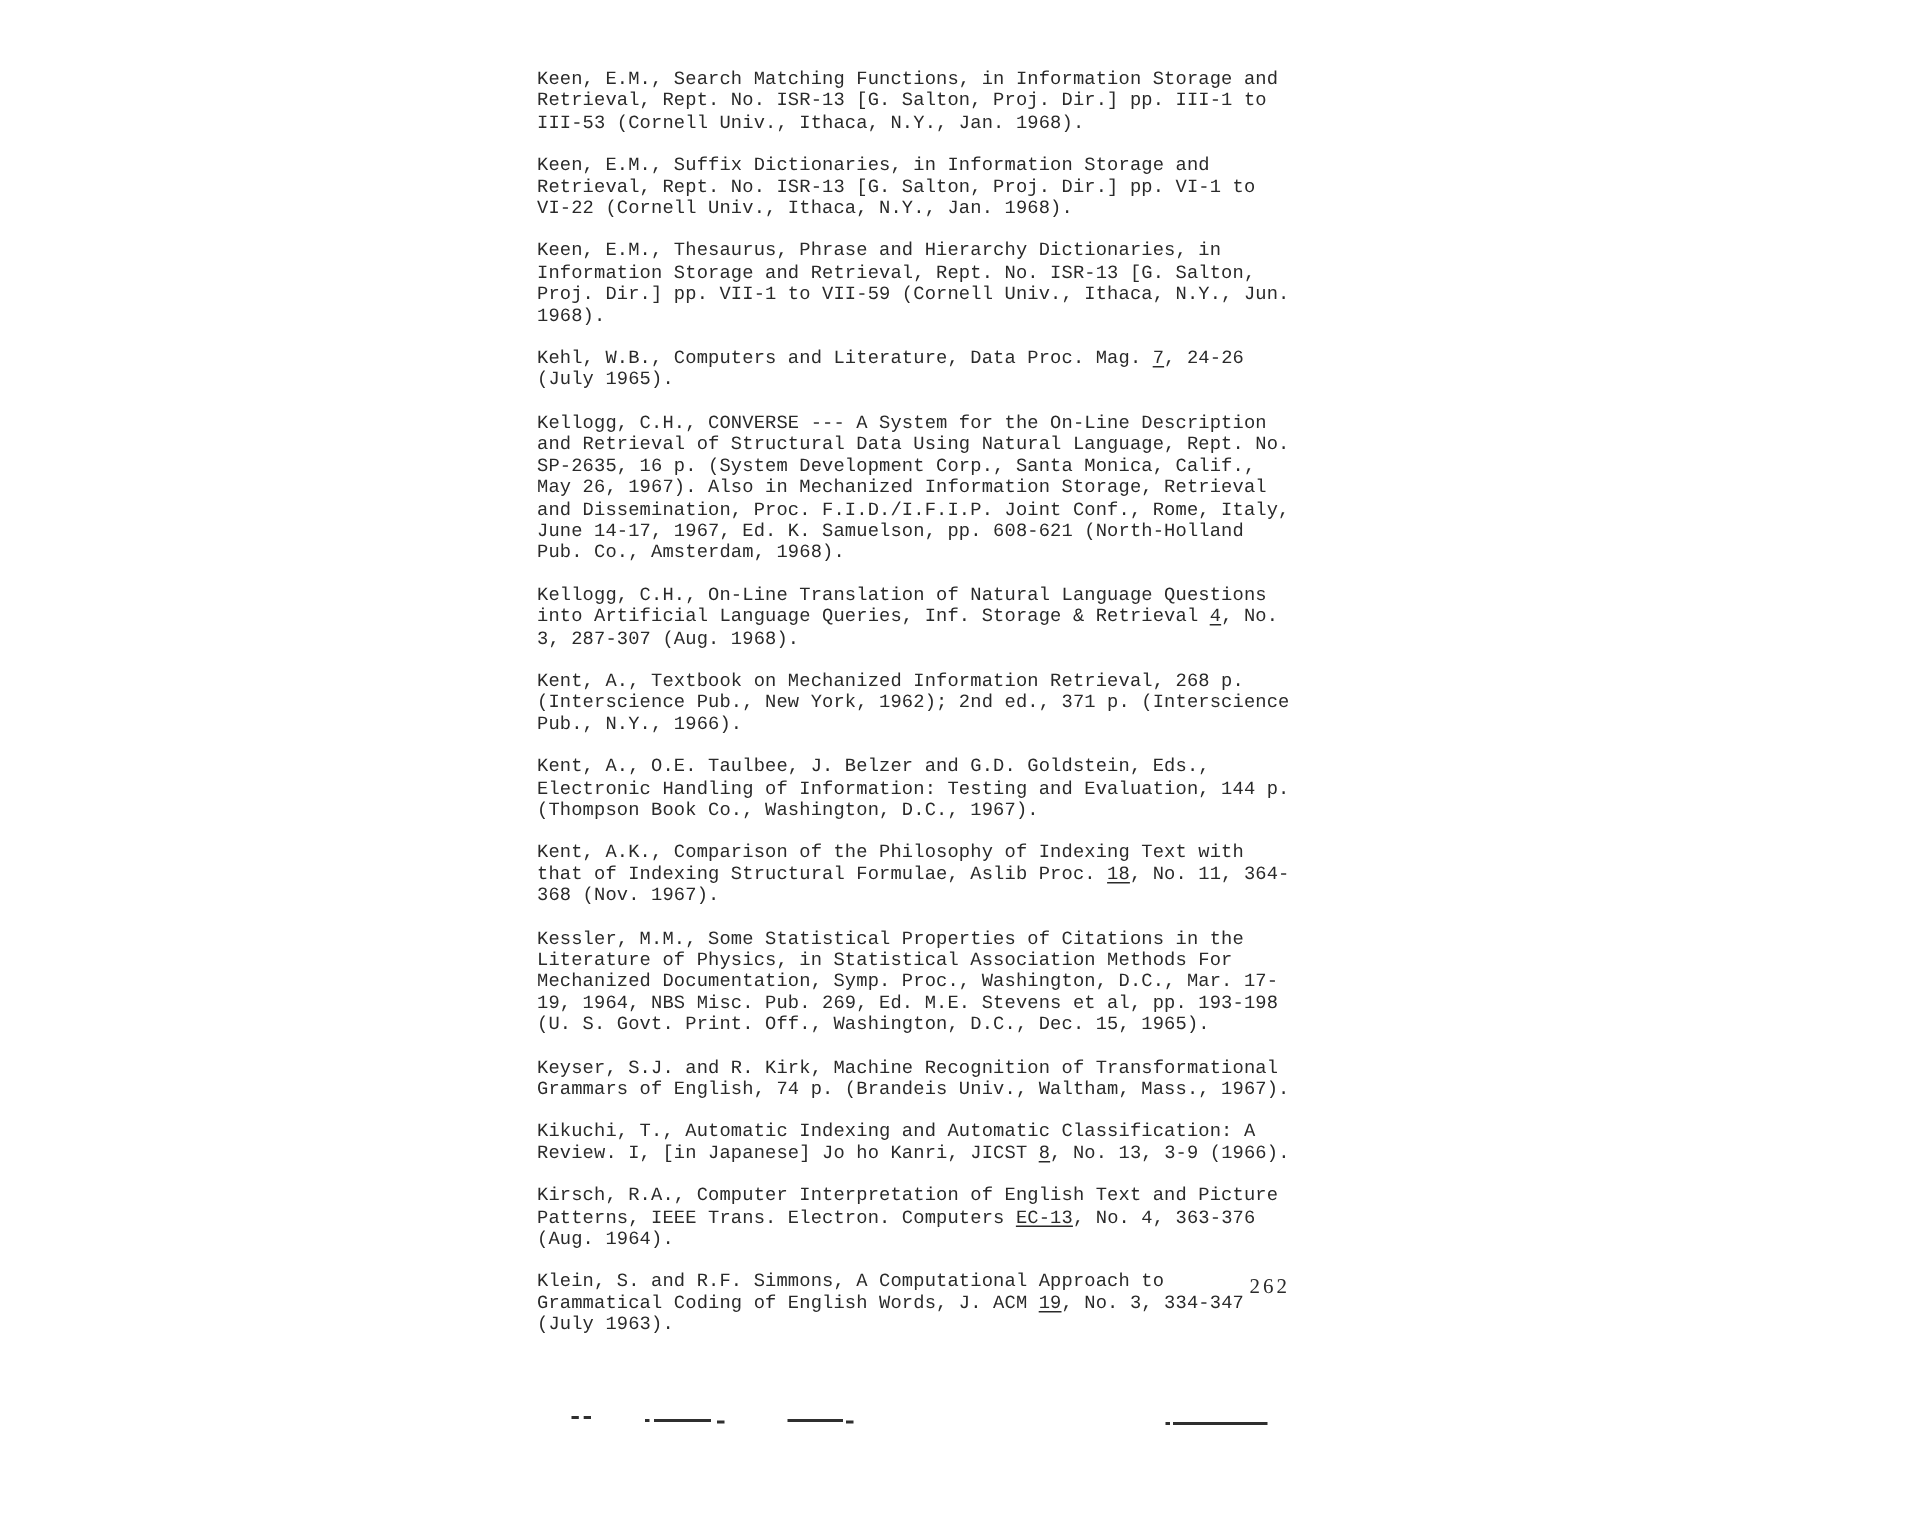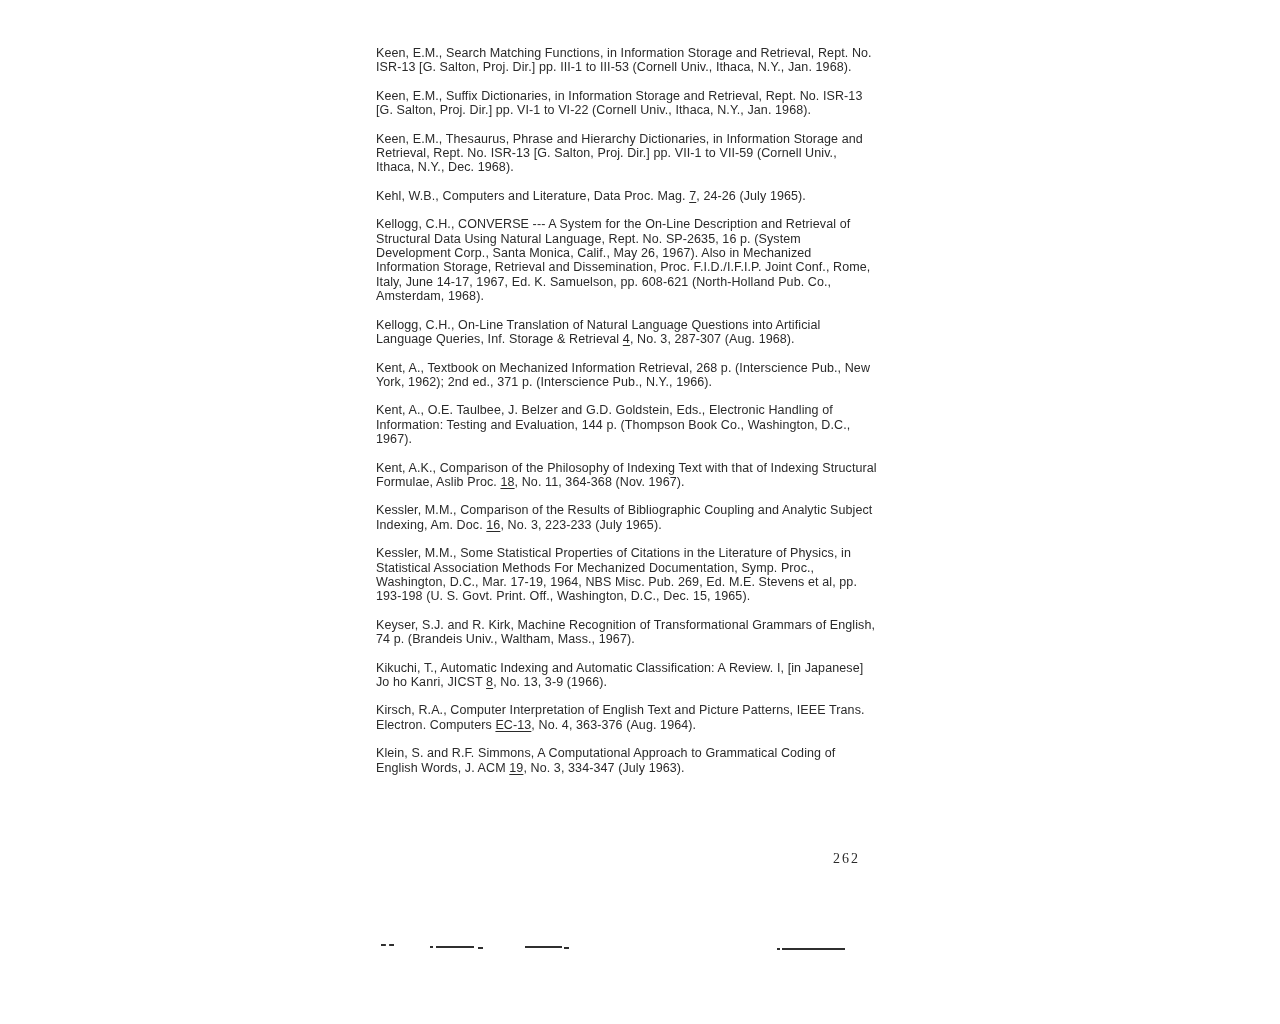--- a/index.html
+++ b/index.html
@@ -12,10 +12,10 @@
   }
   .ref-column {
     position: absolute;
-    left: 376px;
+    left: 358px;
     top: 46px;
     width: 502px;
-    font-family: Liberation Sans, sans-serif;
+    font-family: Liberation Mono, monospace;
     font-size: 12.5px;
     line-height: 14.4px;
     color: #2a2a2a;

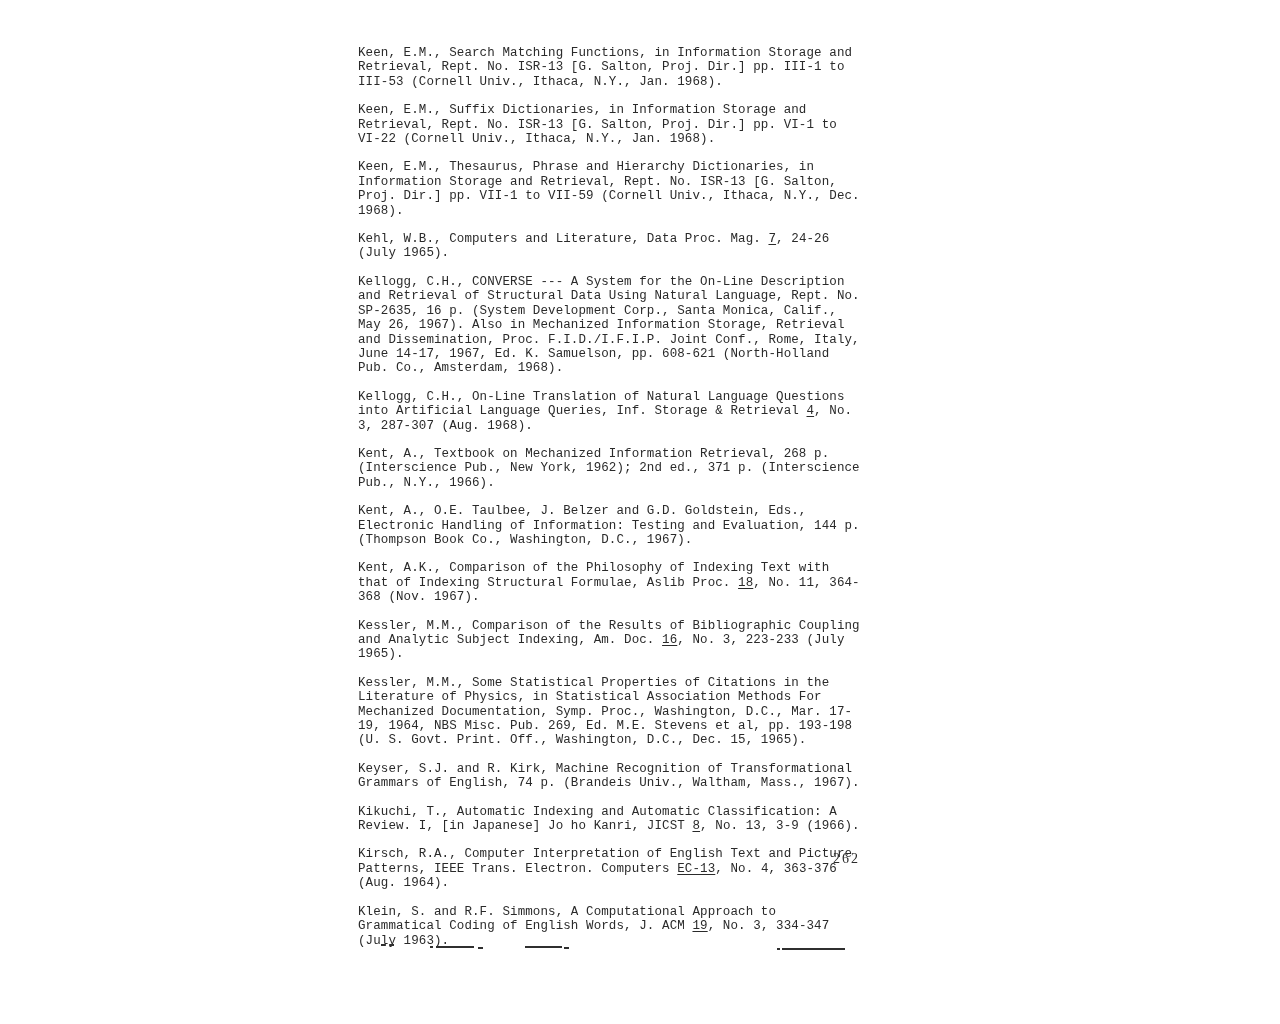--- a/index.html
+++ b/index.html
@@ -59,7 +59,7 @@
   <div class="ref-column" id="ref-list">
       <p class="ref">Keen, E.M., Search Matching Functions, in Information Storage and Retrieval, Rept. No. ISR-13 [G. Salton, Proj. Dir.] pp. III-1 to III-53 (Cornell Univ., Ithaca, N.Y., Jan. 1968).</p>
       <p class="ref">Keen, E.M., Suffix Dictionaries, in Information Storage and Retrieval, Rept. No. ISR-13 [G. Salton, Proj. Dir.] pp. VI-1 to VI-22 (Cornell Univ., Ithaca, N.Y., Jan. 1968).</p>
-      <p class="ref">Keen, E.M., Thesaurus, Phrase and Hierarchy Dictionaries, in Information Storage and Retrieval, Rept. No. ISR-13 [G. Salton, Proj. Dir.] pp. VII-1 to VII-59 (Cornell Univ., Ithaca, N.Y., Dec. 1968).</p>
+      <p class="ref">Keen, E.M., Thesaurus, Phrase and Hierarchy Dictionaries, in Information Storage and Retrieval, Rept. No. ISR-13 [G. Salton, Proj. Dir.] pp. VII-1 to VII-59 (Cornell Univ., Ithaca, N.Y., Jun. 1968).</p>
       <p class="ref">Kehl, W.B., Computers and Literature, Data Proc. Mag. <span class="u">7</span>, 24-26 (July 1965).</p>
       <p class="ref">Kellogg, C.H., CONVERSE --- A System for the On-Line Description and Retrieval of Structural Data Using Natural Language, Rept. No. SP-2635, 16 p. (System Development Corp., Santa Monica, Calif., May 26, 1967).  Also in Mechanized Information Storage, Retrieval and Dissemination, Proc. F.I.D./I.F.I.P. Joint Conf., Rome, Italy, June 14-17, 1967, Ed. K. Samuelson, pp. 608-621 (North-Holland Pub. Co., Amsterdam, 1968).</p>
       <p class="ref">Kellogg, C.H., On-Line Translation of Natural Language Questions into Artificial Language Queries, Inf. Storage &amp; Retrieval <span class="u">4</span>, No. 3, 287-307 (Aug. 1968).</p>

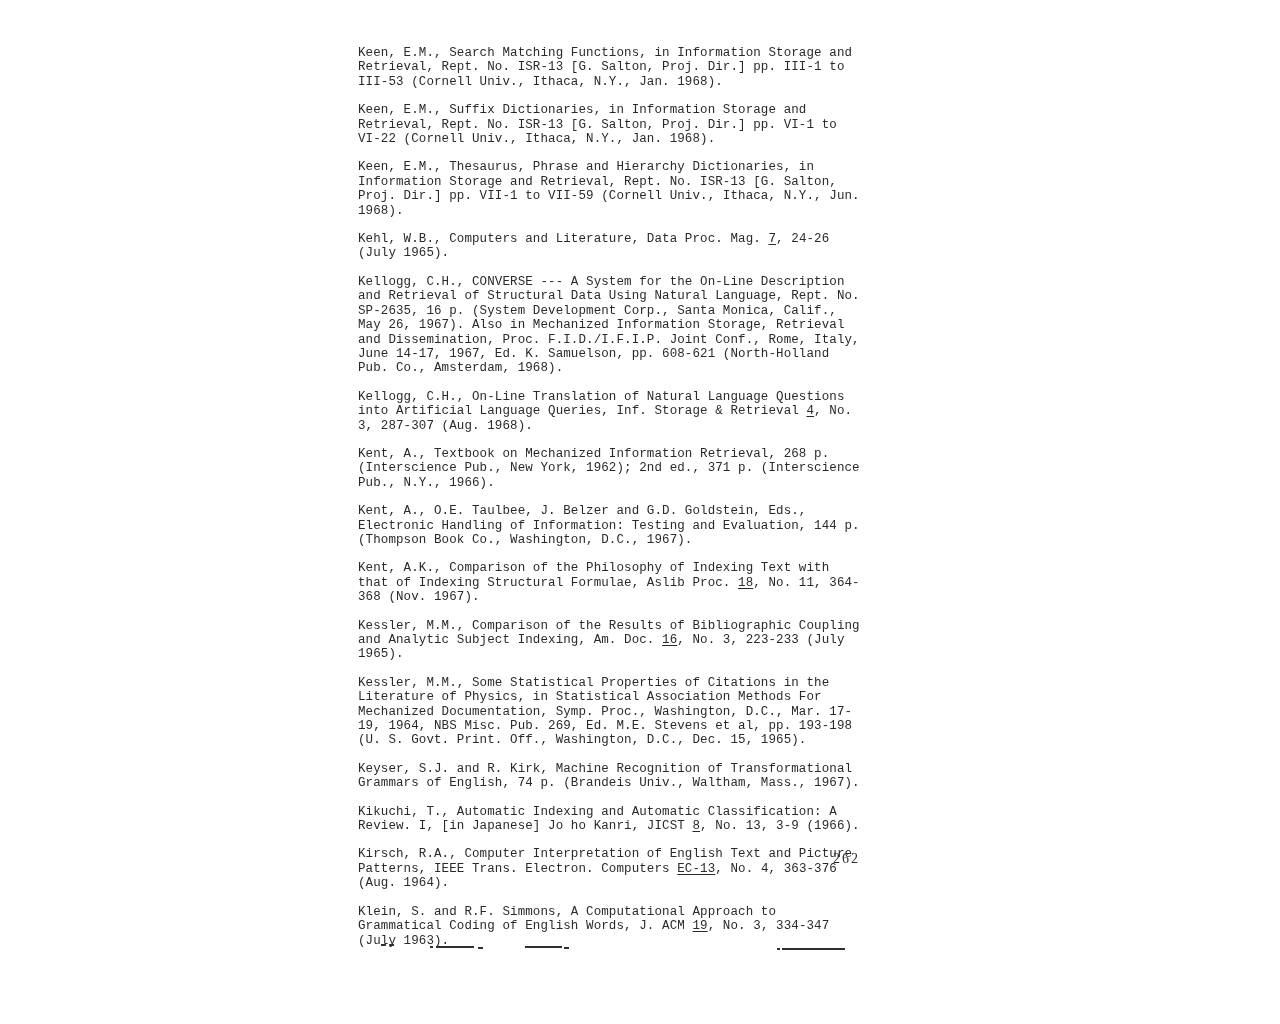--- a/index.html
+++ b/index.html
@@ -66,7 +66,6 @@
       <p class="ref">Kent, A., Textbook on Mechanized Information Retrieval, 268 p. (Interscience Pub., New York, 1962); 2nd ed., 371 p. (Interscience Pub., N.Y., 1966).</p>
       <p class="ref">Kent, A., O.E. Taulbee, J. Belzer and G.D. Goldstein, Eds., Electronic Handling of Information:  Testing and Evaluation, 144 p. (Thompson Book Co., Washington, D.C., 1967).</p>
       <p class="ref">Kent, A.K., Comparison of the Philosophy of Indexing Text with that of Indexing Structural Formulae, Aslib Proc. <span class="u">18</span>, No. 11, 364-368 (Nov. 1967).</p>
-      <p class="ref">Kessler, M.M., Comparison of the Results of Bibliographic Coupling and Analytic Subject Indexing, Am. Doc. <span class="u">16</span>, No. 3, 223-233 (July 1965).</p>
       <p class="ref">Kessler, M.M., Some Statistical Properties of Citations in the Literature of Physics, in Statistical Association Methods For Mechanized Documentation, Symp. Proc., Washington, D.C., Mar. 17-19, 1964, NBS Misc. Pub. 269, Ed. M.E. Stevens et al, pp. 193-198 (U. S. Govt. Print. Off., Washington, D.C., Dec. 15, 1965).</p>
       <p class="ref">Keyser, S.J. and R. Kirk, Machine Recognition of Transformational Grammars of English, 74 p. (Brandeis Univ., Waltham, Mass., 1967).</p>
       <p class="ref">Kikuchi, T., Automatic Indexing and Automatic Classification:  A Review.  I, [in Japanese] Jo ho Kanri, JICST <span class="u">8</span>, No. 13, 3-9 (1966).</p>

